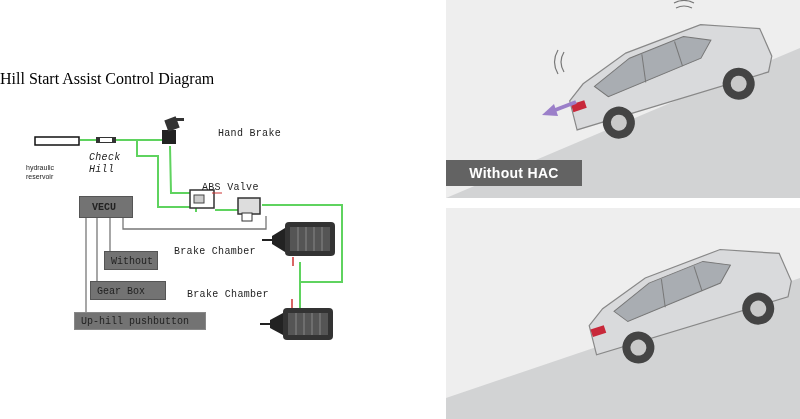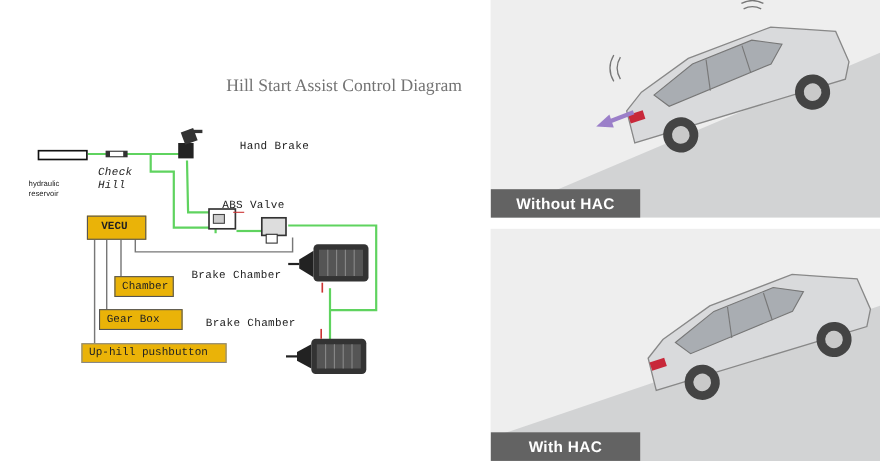--- a/index.html
+++ b/index.html
@@ -5,7 +5,7 @@
   html, body { margin:0; padding:0; background:#ffffff; }
   body { width:800px; height:419px; position:relative; overflow:hidden; font-family:"Liberation Sans", sans-serif; }
   .left { position:absolute; left:0; top:0; width:420px; height:419px; background:#ffffff; }
-  .title { position:absolute; left:0; width:420px; top:70px; text-align:right; font-family:"Liberation Serif", serif; font-size:16px; color:#737373; }
+  .title { position:absolute; left:0; width:420px; top:70px; text-align:left; font-family:"Liberation Serif", serif; font-size:16px; color:#000000; }
   .mono { font-family:"Liberation Mono", monospace; font-size:10px; color:#222; position:absolute; white-space:nowrap; letter-spacing:0.3px; }
   .small { font-family:"Liberation Sans", sans-serif; font-size:7px; color:#222; position:absolute; line-height:9px; }
   .box { position:absolute; border:1.5px solid #555; background:#eab308; }

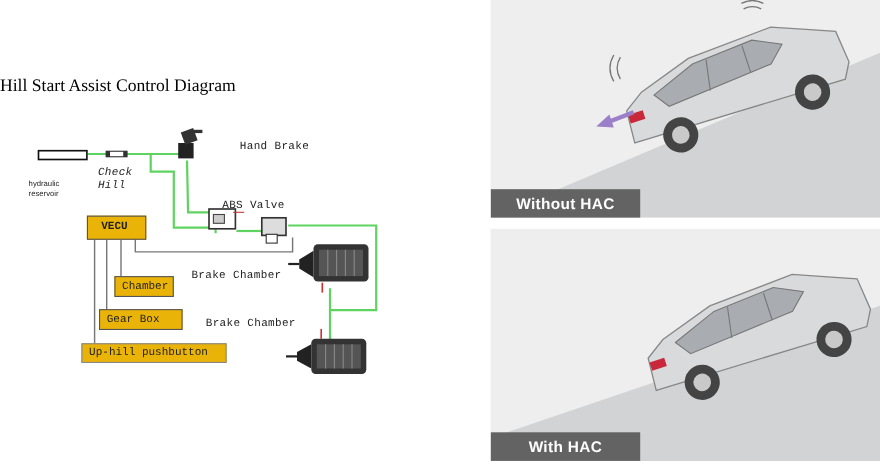--- a/index.html
+++ b/index.html
@@ -17,7 +17,7 @@
   .panel-bot { top:208px; height:211px; }
   .panel svg { position:absolute; left:0; top:0; }
   .tag { position:absolute; left:0; width:136px; height:26px; background:#636363; color:#ffffff; font-size:14px; font-weight:bold; display:flex; align-items:center; justify-content:center; letter-spacing:0.3px; }
-  .panel-top .tag { bottom:0;margin-top:42px; }
+  .panel-top .tag { bottom:12px;margin-top:42px; }
   .panel-bot .tag { bottom:0; }
 </style>
 </head>

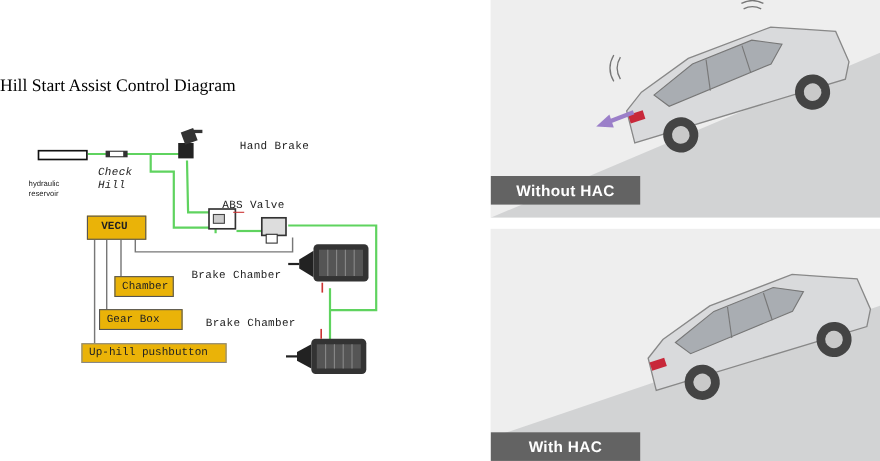--- a/index.html
+++ b/index.html
@@ -8,7 +8,7 @@
   .title { position:absolute; left:0; width:420px; top:70px; text-align:left; font-family:"Liberation Serif", serif; font-size:16px; color:#000000; }
   .mono { font-family:"Liberation Mono", monospace; font-size:10px; color:#222; position:absolute; white-space:nowrap; letter-spacing:0.3px; }
   .small { font-family:"Liberation Sans", sans-serif; font-size:7px; color:#222; position:absolute; line-height:9px; }
-  .box { position:absolute; border:1.5px solid #555; background:#eab308; }
+  .box { position:absolute; border:1.5px solid #555; background:#737373; }
   .box span { position:absolute; left:6px; top:50%; transform:translateY(-50%); font-family:"Liberation Mono", monospace; font-size:10px; color:#222; white-space:nowrap; }
   svg.diag { position:absolute; left:0; top:0; }
 

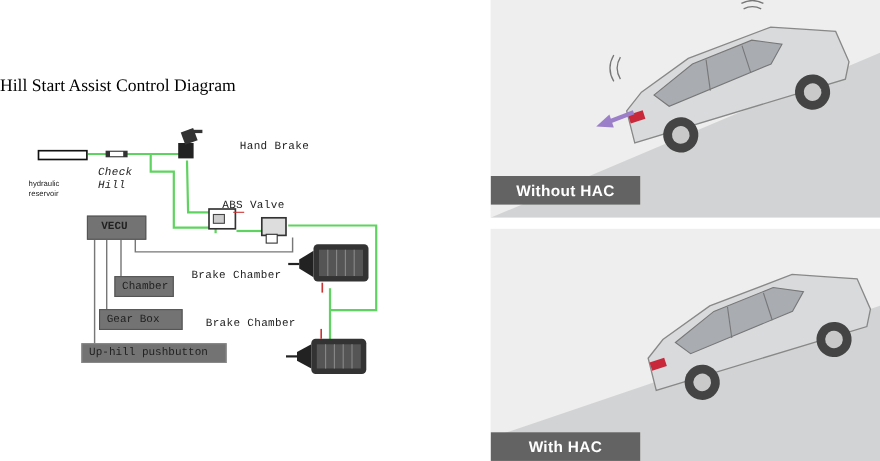--- a/index.html
+++ b/index.html
@@ -114,7 +114,7 @@
     <span style="left:12px;font-weight:bold;">VECU</span>
   </div>
   <div class="box" style="left:104px;top:251px;width:52px;height:17px;">
-    <span>Chamber</span>
+    <span>Without</span>
   </div>
   <div class="box" style="left:74px;top:312px;width:130px;height:16px;border-color:#888;">
     <span>Up-hill pushbutton</span>

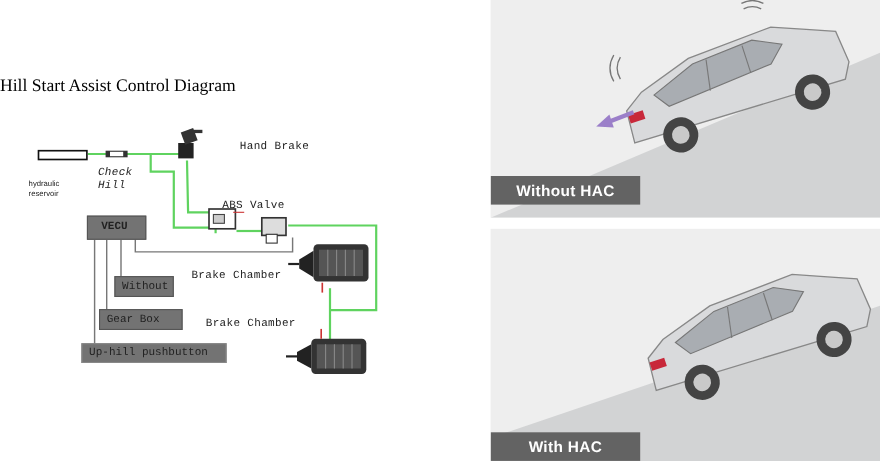--- a/index.html
+++ b/index.html
@@ -170,7 +170,6 @@
         <circle cx="188" cy="86" r="8" fill="#c9c9c9"></circle>
     </g>
   </svg>
-  <div class="tag">With HAC</div>
 </div>
 
 </body></html>

